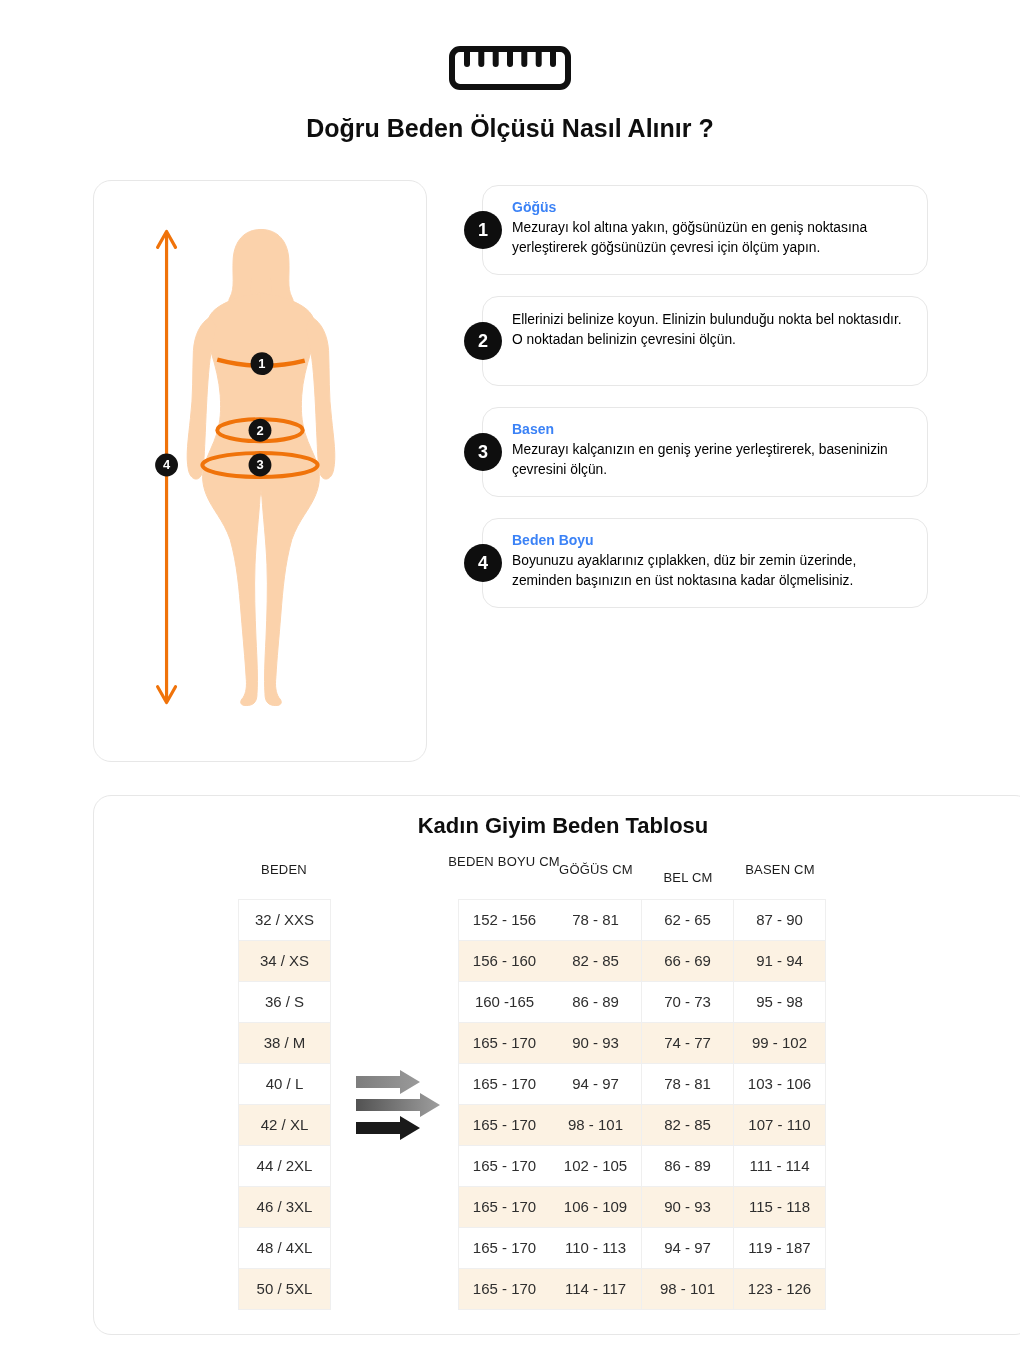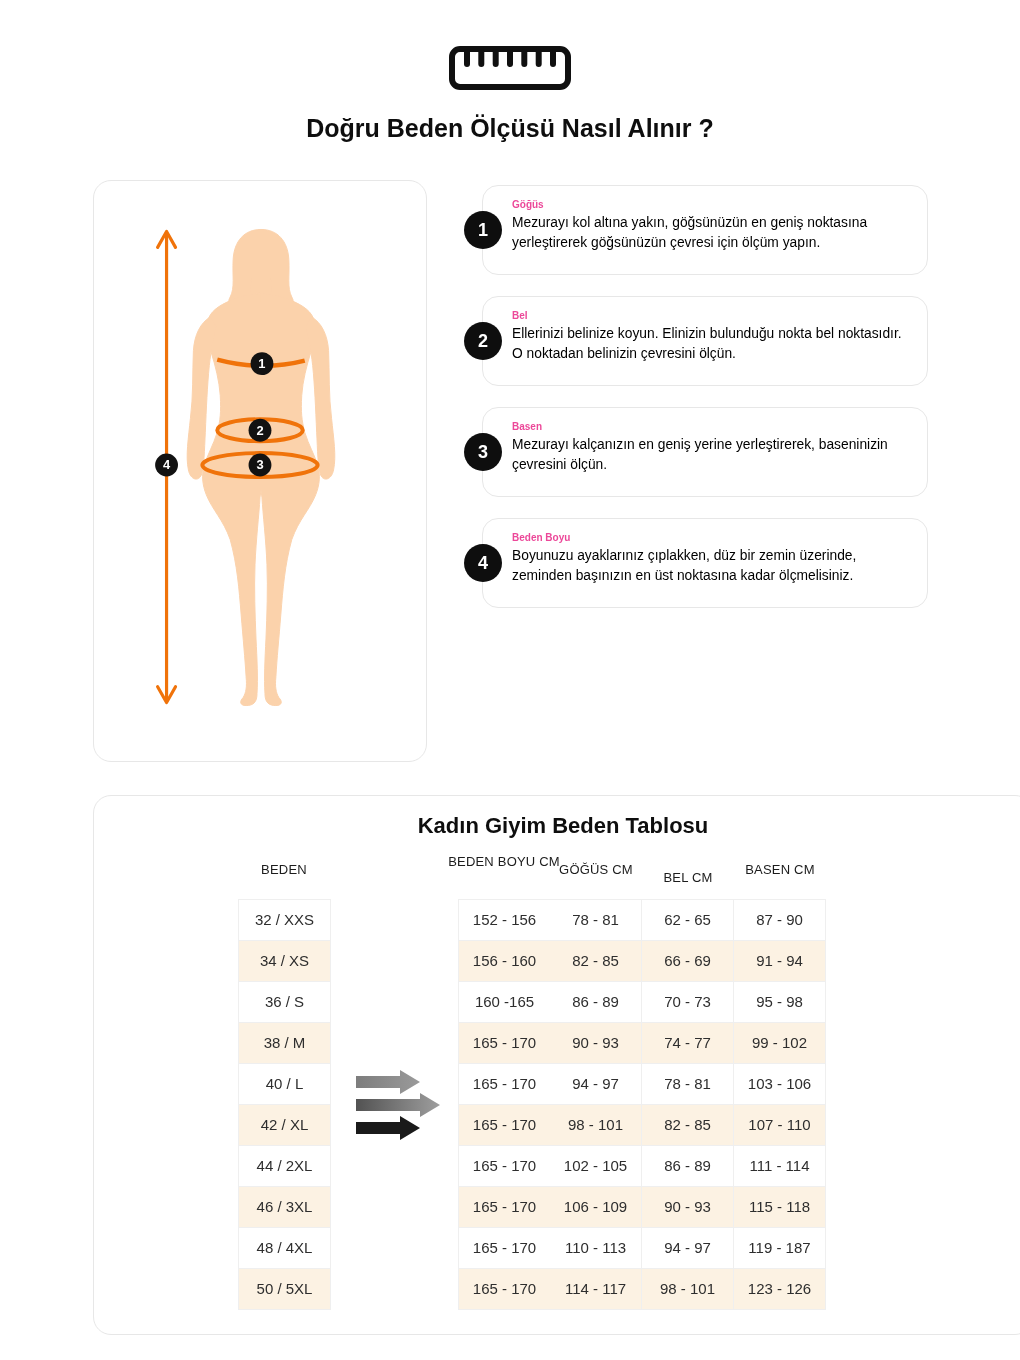--- a/index.html
+++ b/index.html
@@ -23,7 +23,7 @@
              border-radius:50%;background:#0e0e0e;color:#fff;display:flex;align-items:center;
              justify-content:center;font-size:18px;font-weight:700;}
   .card .body{padding:13px 16px 0 29px;}
-  .card h3{margin:0 0 3px 0;font-size:10px;font-weight:700;color:#ec4899;}
+  .card h3{margin:0 0 3px 0;font-size:14px;font-weight:700;color:#3b82f6;}
   .card p{margin:0;font-size:13.8px;line-height:1.45;color:#000000;}
 
   

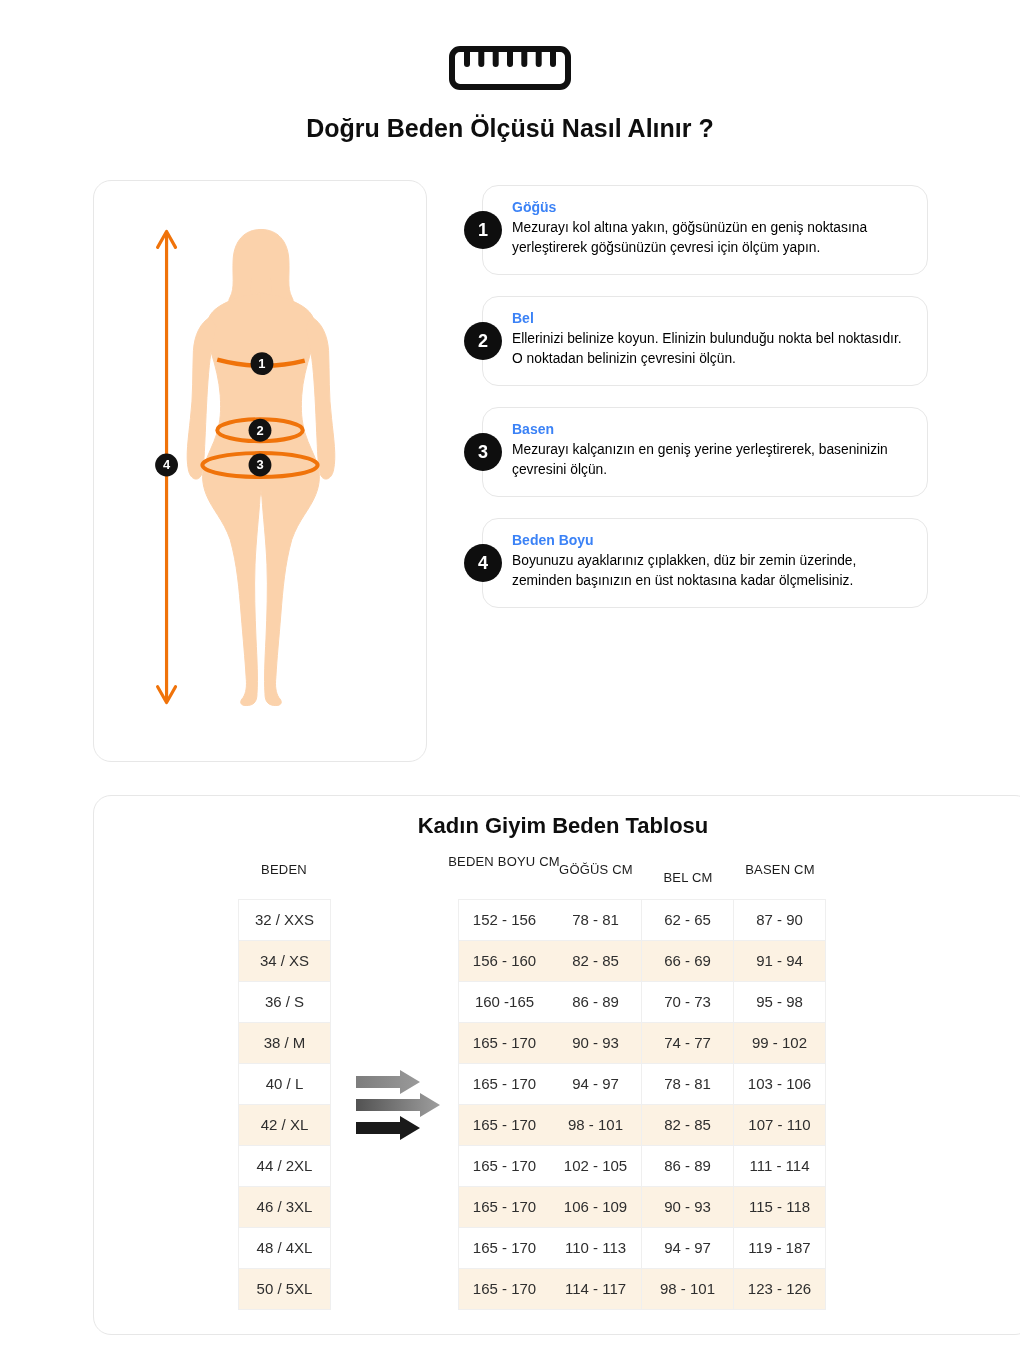--- a/index.html
+++ b/index.html
@@ -140,7 +140,6 @@
   <div class="card" style="top:296px;">
     <div class="num">2</div>
     <div class="body">
-      <h3>Bel</h3>
       <p>Ellerinizi belinize koyun. Elinizin bulunduğu nokta bel noktasıdır. O noktadan belinizin çevresini ölçün.</p>
     </div>
   </div>

